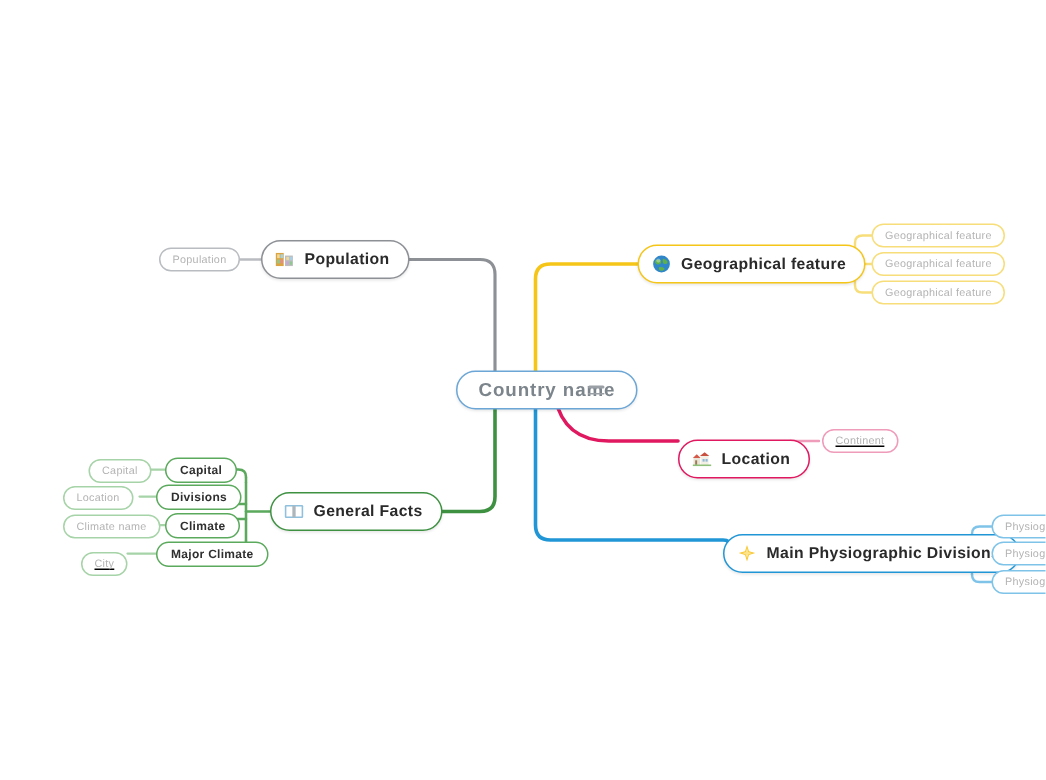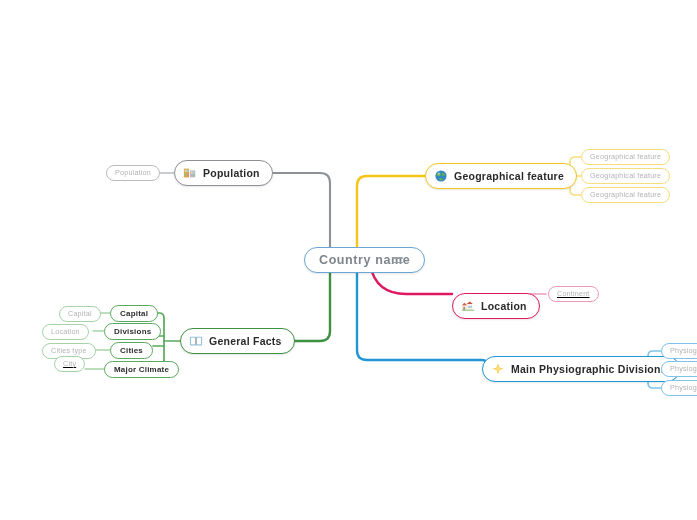--- a/index.html
+++ b/index.html
@@ -251,7 +251,7 @@
     <span class="label">Location</span>
   </div>
   <div class="node leaf c-green-l" style="left:42px; top:343px;">
-    <span class="label">Cities type</span>
+    <span class="label">Climate name</span>
   </div>
   <div class="node leaf c-green-l" style="left:54px; top:356px;text-decoration:underline;">
     <span class="label">City</span>

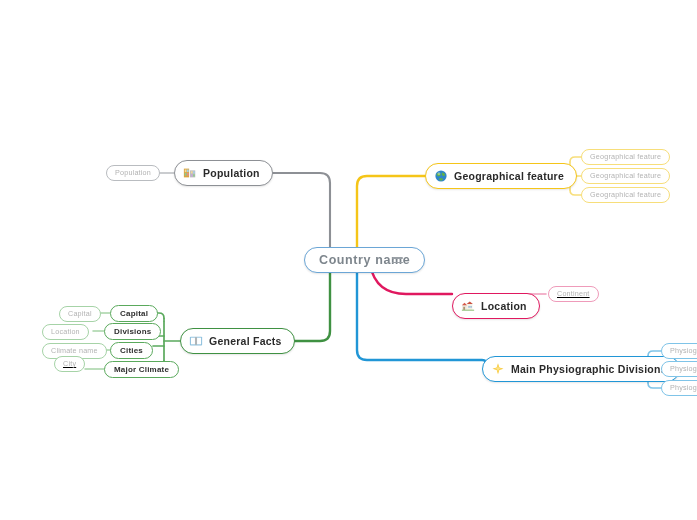--- a/index.html
+++ b/index.html
@@ -238,7 +238,7 @@
     <span class="label">Divisions</span>
   </div>
   <div class="node mid c-green-m" style="left:110px; top:342px;">
-    <span class="label">Cities</span>
+    <span class="label">Climate</span>
   </div>
   <div class="node mid c-green-m" style="left:104px; top:361px;">
     <span class="label">Major Climate</span>

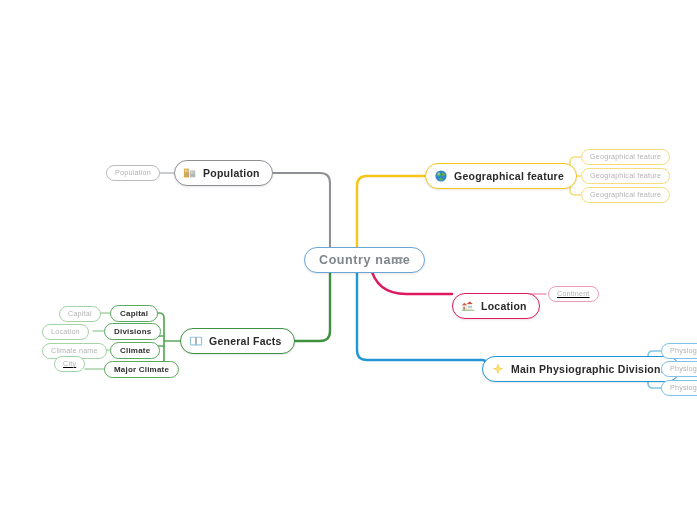--- a/index.html
+++ b/index.html
@@ -253,7 +253,7 @@
   <div class="node leaf c-green-l" style="left:42px; top:343px;">
     <span class="label">Climate name</span>
   </div>
-  <div class="node leaf c-green-l" style="left:54px; top:356px;text-decoration:underline;">
+  <div class="node leaf c-green-l" style="left:54px; top:368px;text-decoration:underline;">
     <span class="label">City</span>
   </div>
 

